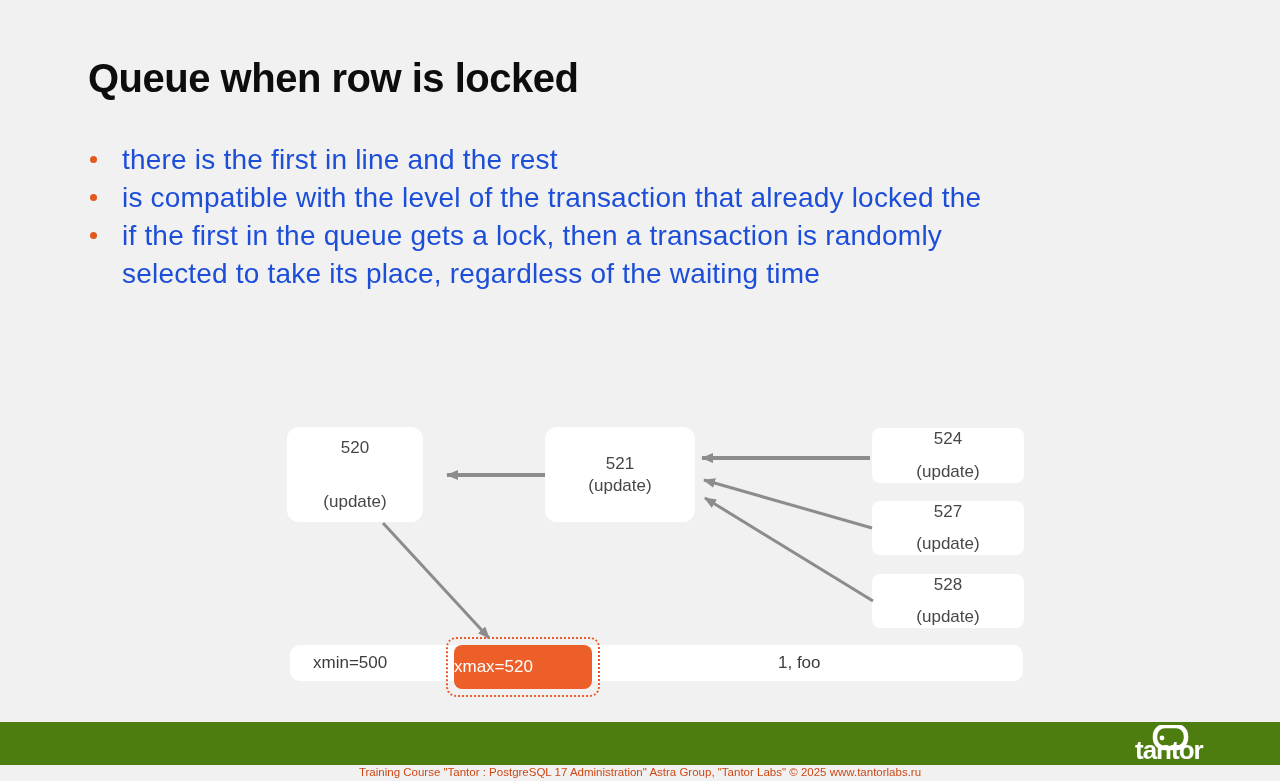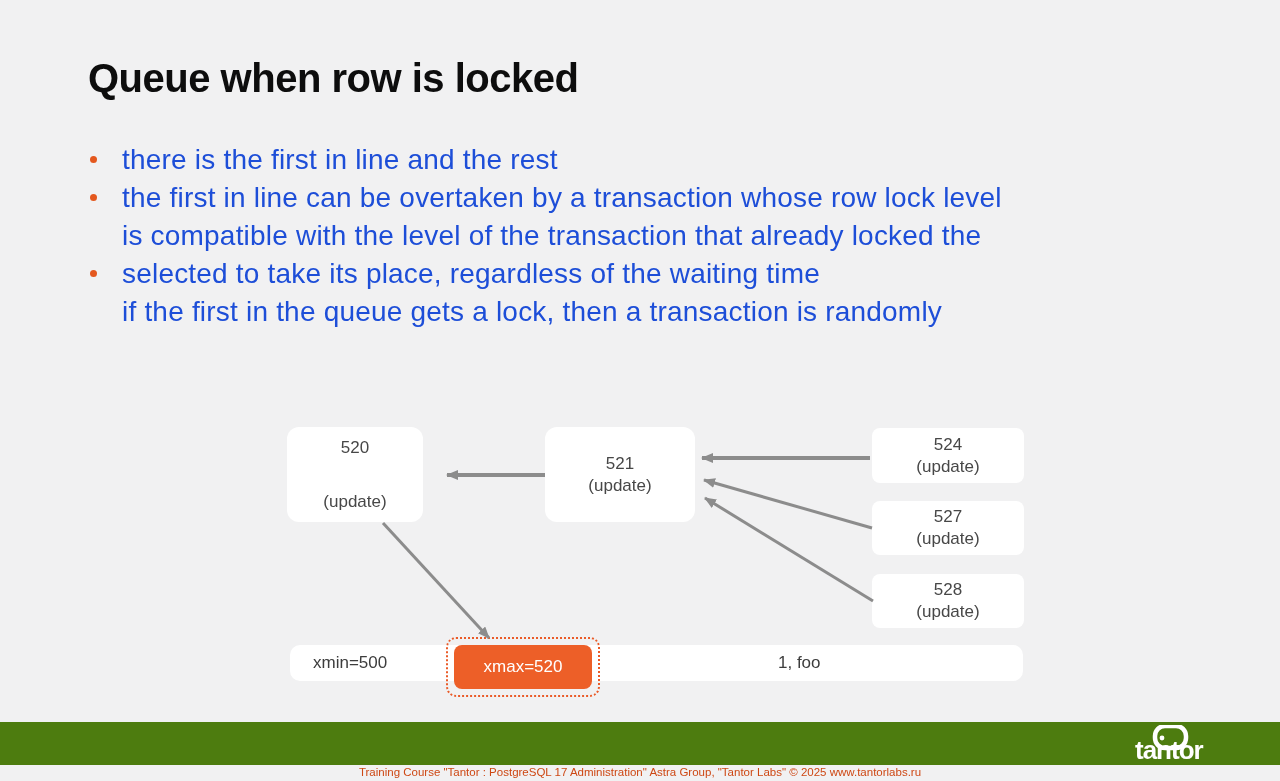--- a/index.html
+++ b/index.html
@@ -128,7 +128,6 @@
     <div class="bullet">
       <span class="dot"></span>
       <div class="lines">
-        <div class="line">the first in line can be overtaken by a transaction whose row lock level</div>
         <div class="line">is compatible with the level of the transaction that already locked the</div>
       </div>
     </div>

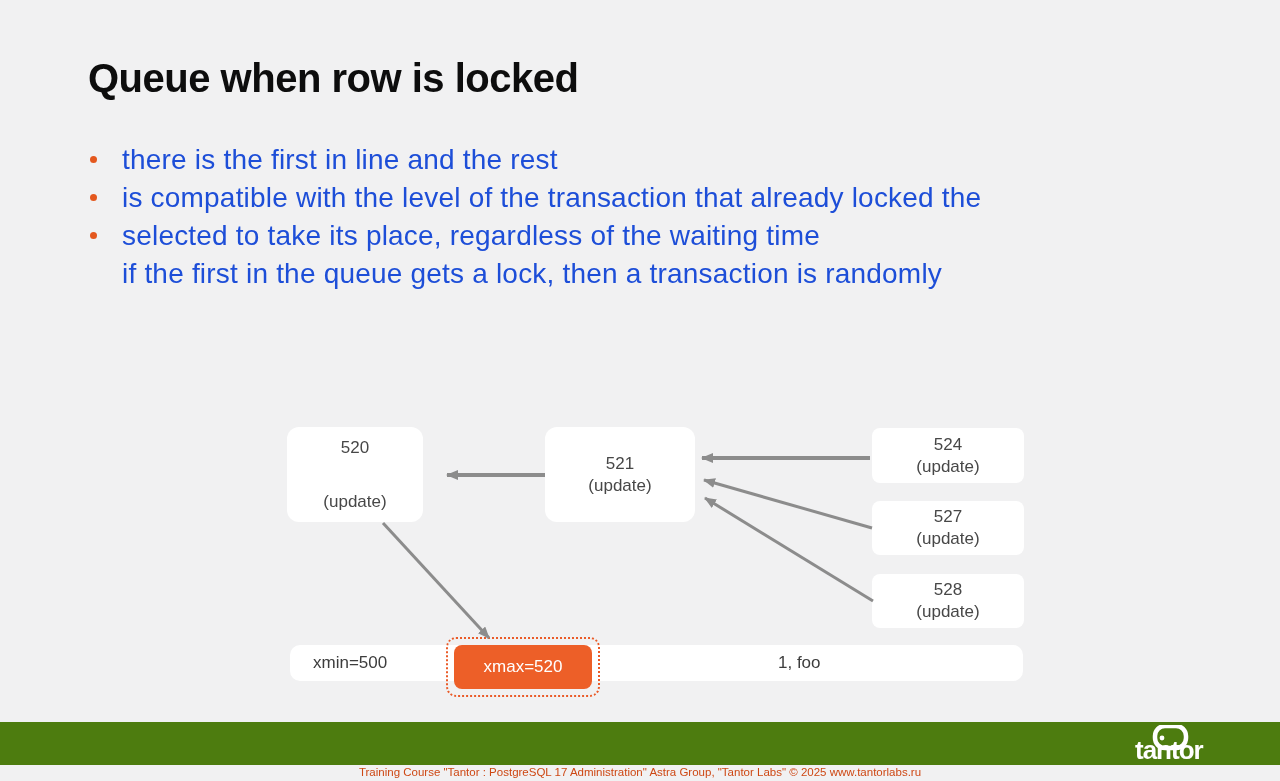--- a/index.html
+++ b/index.html
@@ -134,8 +134,8 @@
     <div class="bullet">
       <span class="dot"></span>
       <div class="lines">
+        <div class="line">if the first in the queue gets a lock, then a transaction is randomly</div>
         <div class="line">selected to take its place, regardless of the waiting time</div>
-        <div class="line">if the first in the queue gets a lock, then a transaction is randomly</div>
       </div>
     </div>
   </div>

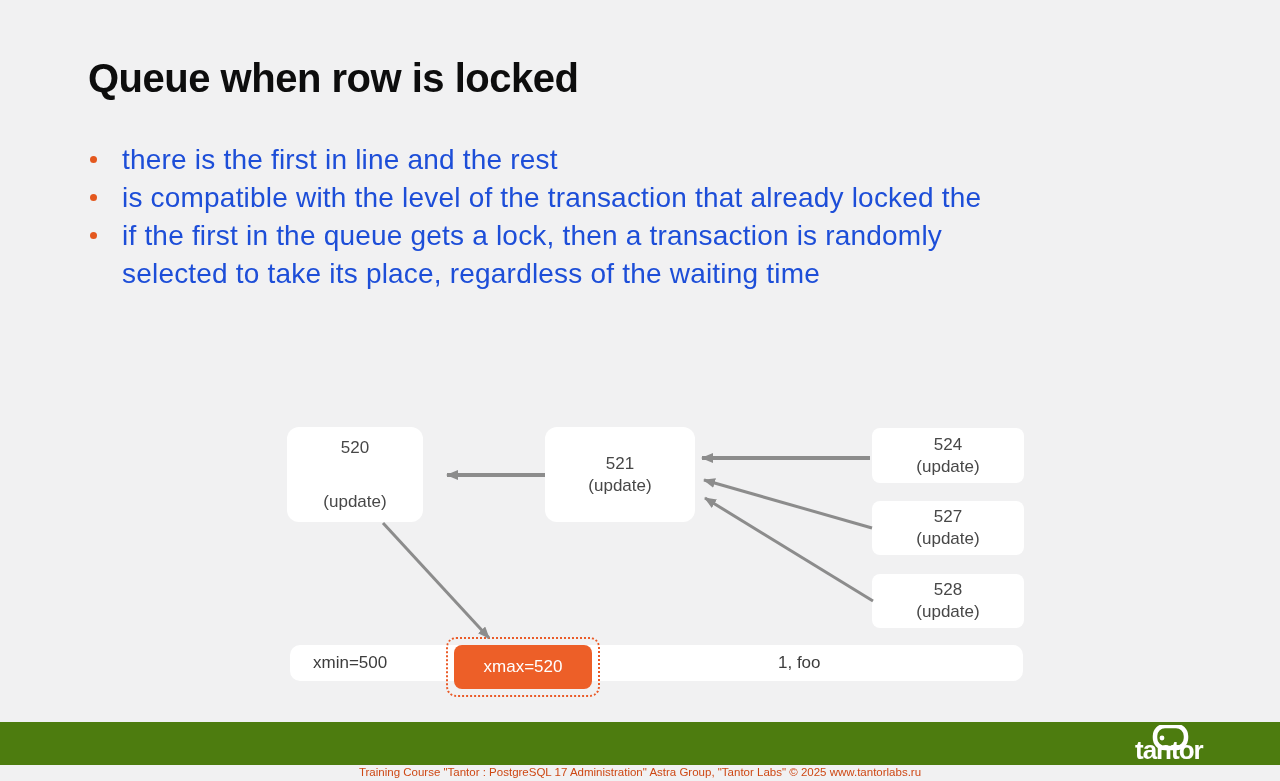--- a/index.html
+++ b/index.html
@@ -50,7 +50,7 @@
     font-size: 17px; line-height: 22px;
     text-align: center;
   }
-  .dbox.small { border-radius: 8px; }
+  .dbox.small { border-radius: 8px; justify-content: space-between; }
   .b520 { left: 287px; top: 427px; width: 136px; height: 95px; gap: 32px; }
   .b521 { left: 545px; top: 427px; width: 150px; height: 95px; }
   .b524 { left: 872px; top: 428px; width: 152px; height: 55px; }

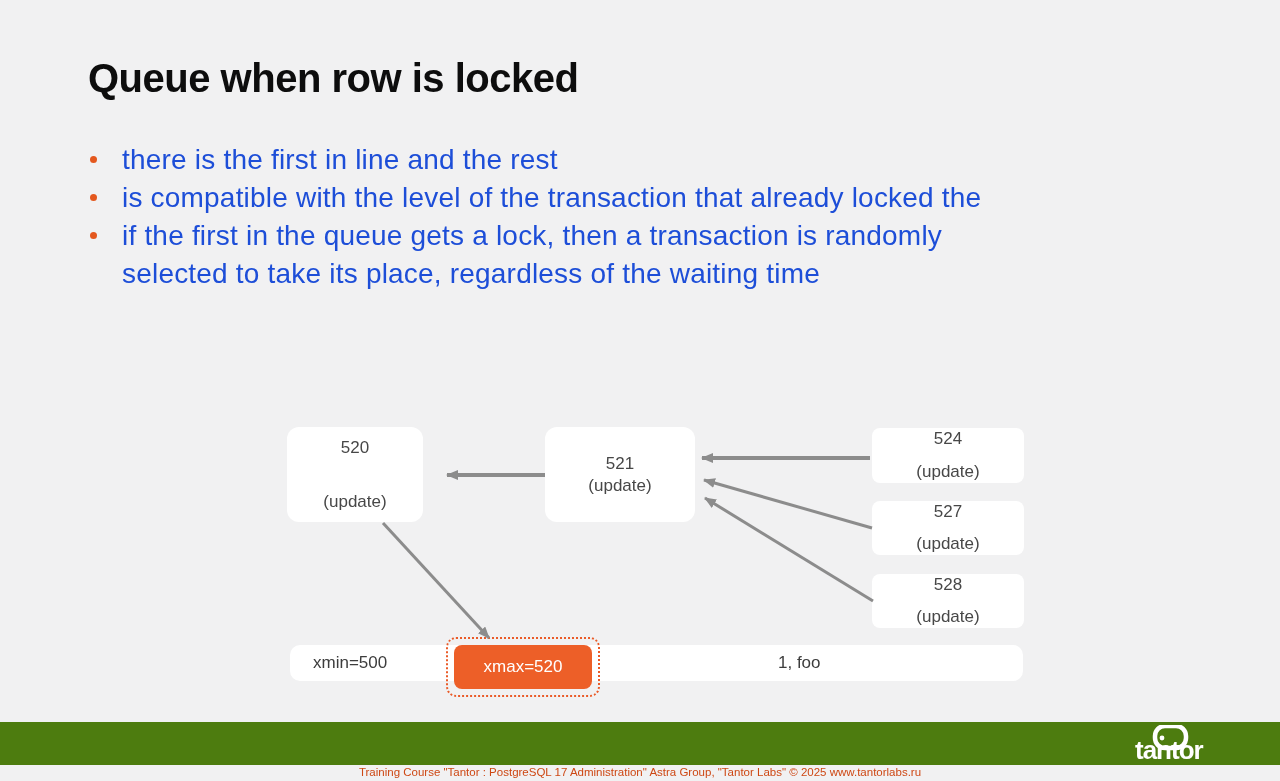--- a/index.html
+++ b/index.html
@@ -83,7 +83,7 @@
   .xmax-box {
     width: 100%; height: 100%;
     background: #ed5f28; border-radius: 8px;
-    display: flex; align-items: center; justify-content: center;
+    display: flex; align-items: center; justify-content: flex-start;
     color: #ffffff; font-size: 17px;
     white-space: nowrap;
   }

